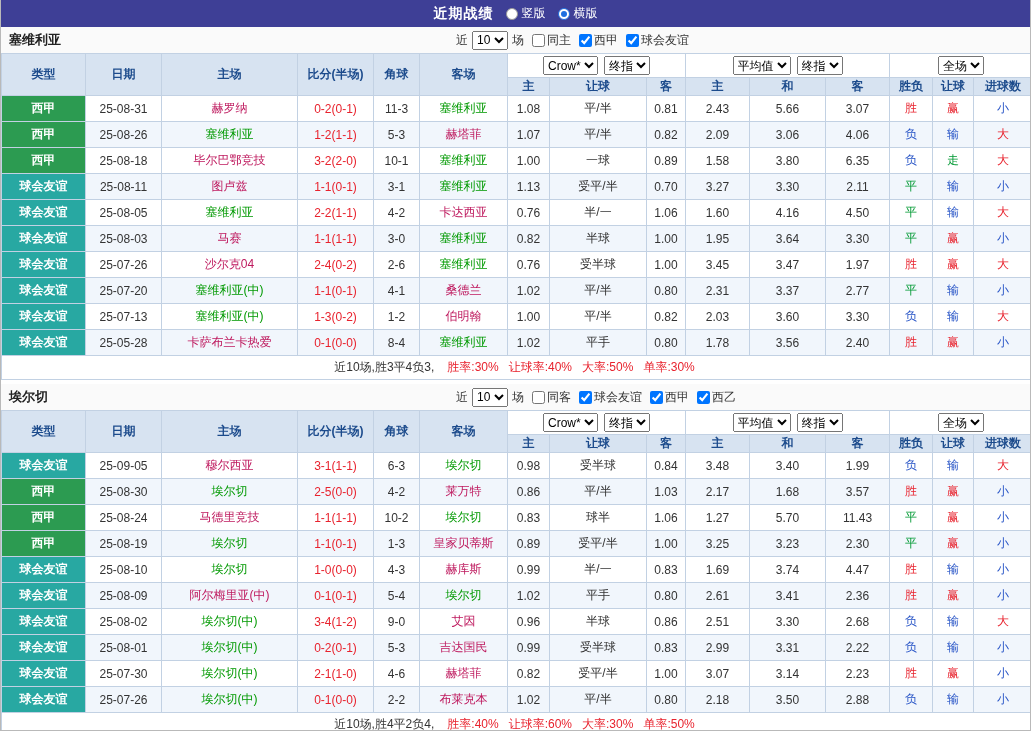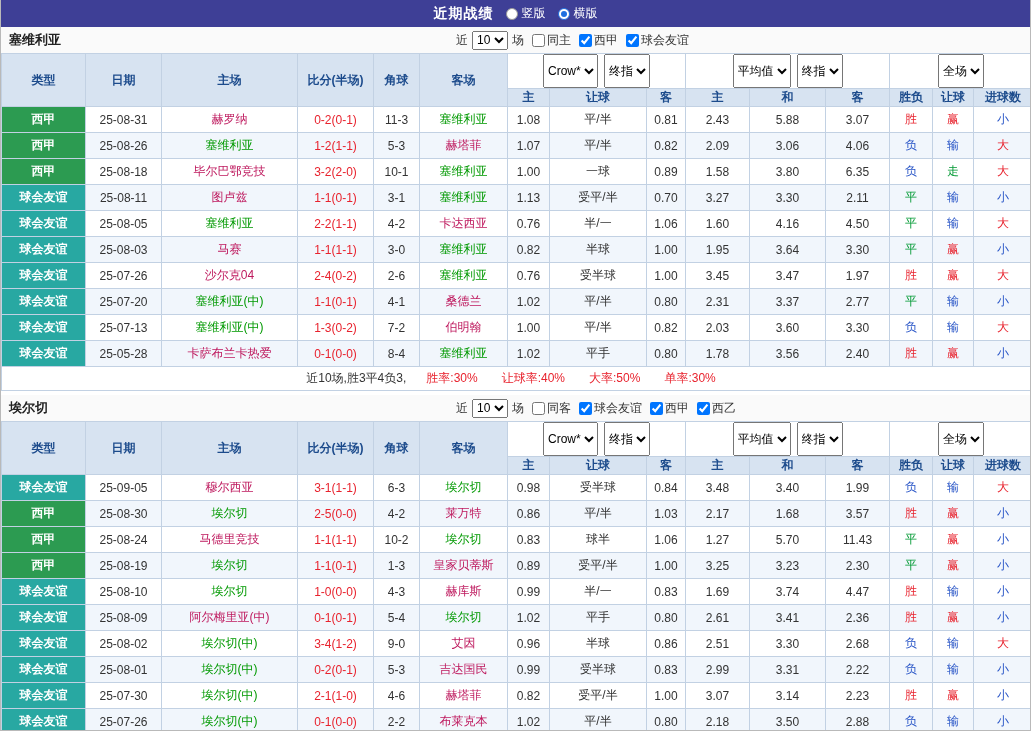--- a/index.html
+++ b/index.html
@@ -69,7 +69,7 @@
     font-weight: bold; font-size: 12px;
   }
   th.dd-cell { background: #fff; }
-  .hd-select { font-size: 12px; height: 34px; margin: 0 3px; }
+  .hd-select { font-size: 12px; height: 19px; margin: 0 3px; }
   tbody tr { height: 26px; }
   tbody tr:nth-child(even) { background: var(--row-alt, #f1f6fc); }
   td.type  { color: #fff; font-weight: bold; }

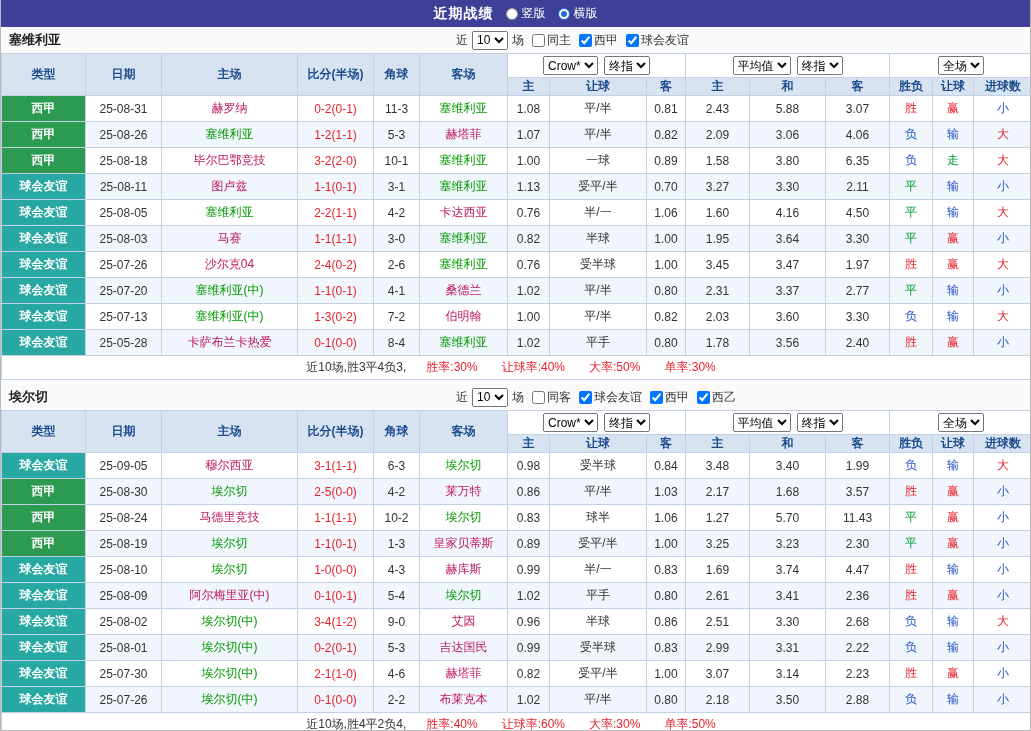--- a/index.html
+++ b/index.html
@@ -177,7 +177,7 @@
             <td class="num">平/半</td>
             <td class="num">0.81</td>
             <td class="num">2.43</td>
-            <td class="num">5.88</td>
+            <td class="num">5.66</td>
             <td class="num">3.07</td>
             <td class="res" style="color: rgb(232, 34, 45);">胜</td>
             <td class="res" style="color: rgb(232, 34, 45);">赢</td>

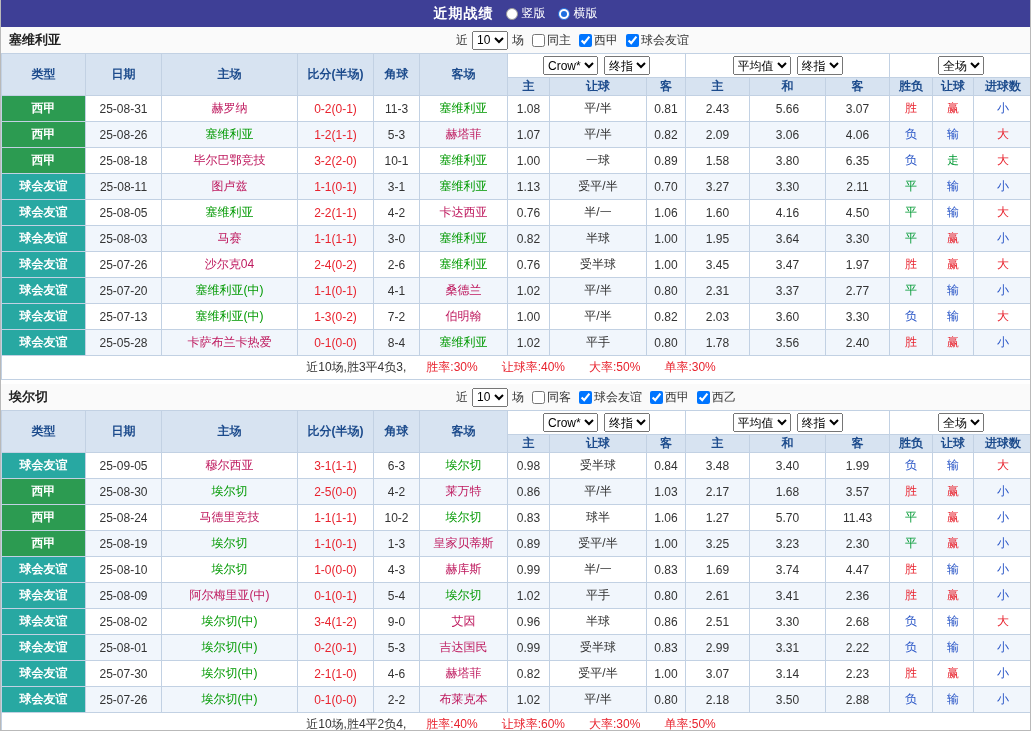--- a/index.html
+++ b/index.html
@@ -307,7 +307,7 @@
             <td class="date">25-07-13</td>
             <td class="team focus">塞维利亚(中)</td>
             <td class="score">1-3(0-2)</td>
-            <td class="corner">7-2</td>
+            <td class="corner">1-2</td>
             <td class="team">伯明翰</td>
             <td class="num">1.00</td>
             <td class="num">平/半</td>

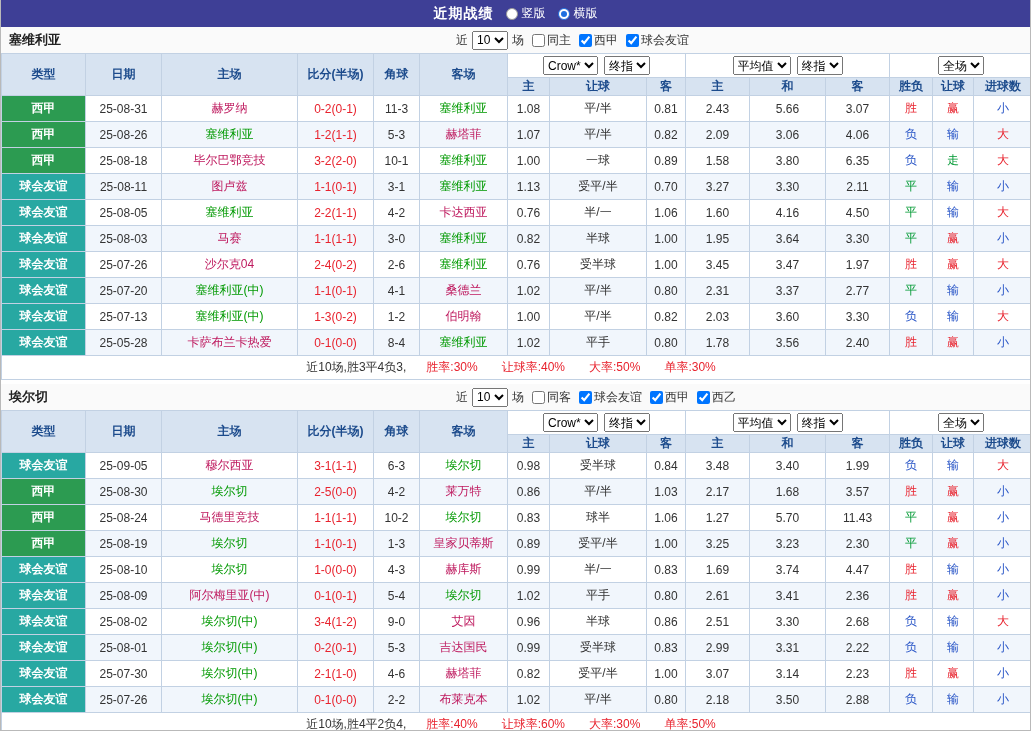--- a/index.html
+++ b/index.html
@@ -82,7 +82,7 @@
     height: 24px; background: #fff; font-size: 12px; text-align: center;
   }
   .sum-prefix { color: #333; margin-right: 8px; }
-  .sum-stat { color: var(--result-red, #e8222d); margin: 0 12px; }
+  .sum-stat { color: var(--result-red, #e8222d); margin: 0 5px; }
   .gap { height: 4px; background: #fff; }
 </style>
 </head>

